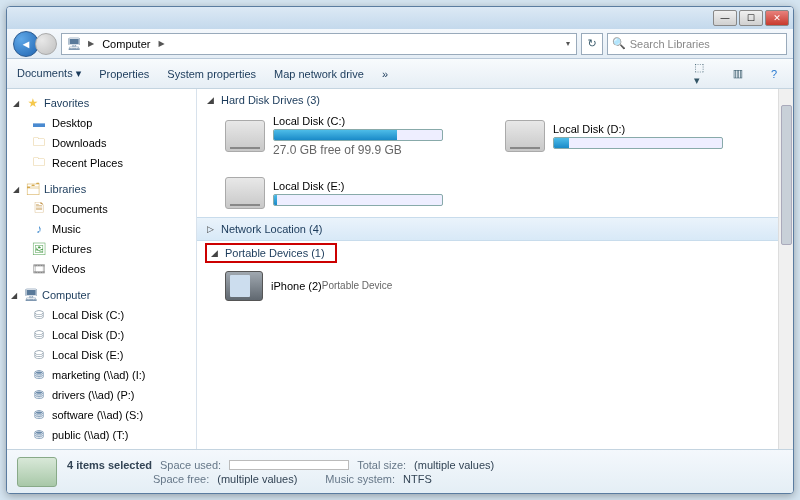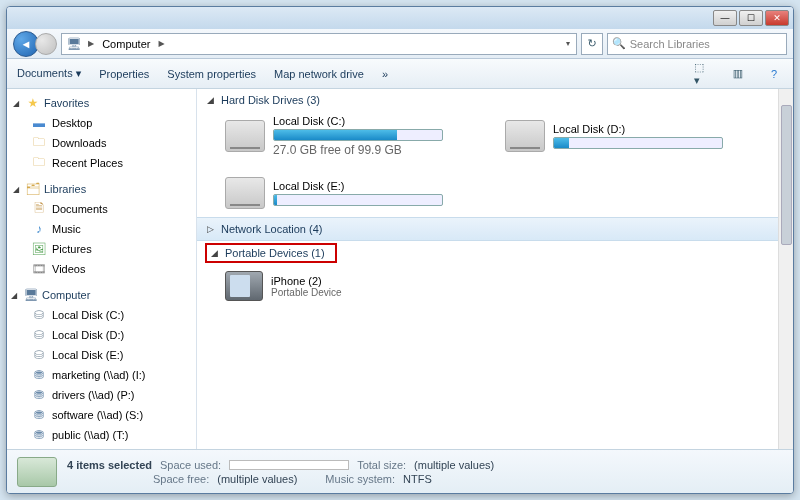--- a/index.html
+++ b/index.html
@@ -53,7 +53,7 @@
 .device { display: flex; align-items: center; gap: 8px; padding: 6px 10px 6px 28px; }
 .devicon { width: 38px; height: 30px; background: linear-gradient(#a0a8b0,#606870); border: 1px solid #555; border-radius: 3px; position: relative; }
 .devicon::after { content: ""; position: absolute; top: 3px; left: 4px; width: 20px; height: 22px; background: #cde; border-radius: 1px; }
-.devinfo { display: flex; flex-direction: column; }
+.devinfo { display: flex; flex-direction: row; }
 .devtype { color: #666; font-size: 10px; }
 .scrolltrack { position: absolute; top: 0; bottom: 0; right: -1px; width: 16px; background: #f0f0f0; border-left: 1px solid #ddd; }
 .scrollthumb { position: absolute; top: 16px; left: 2px; right: 2px; height: 140px; background: #c8d0d8; border: 1px solid #aab; border-radius: 2px; }

